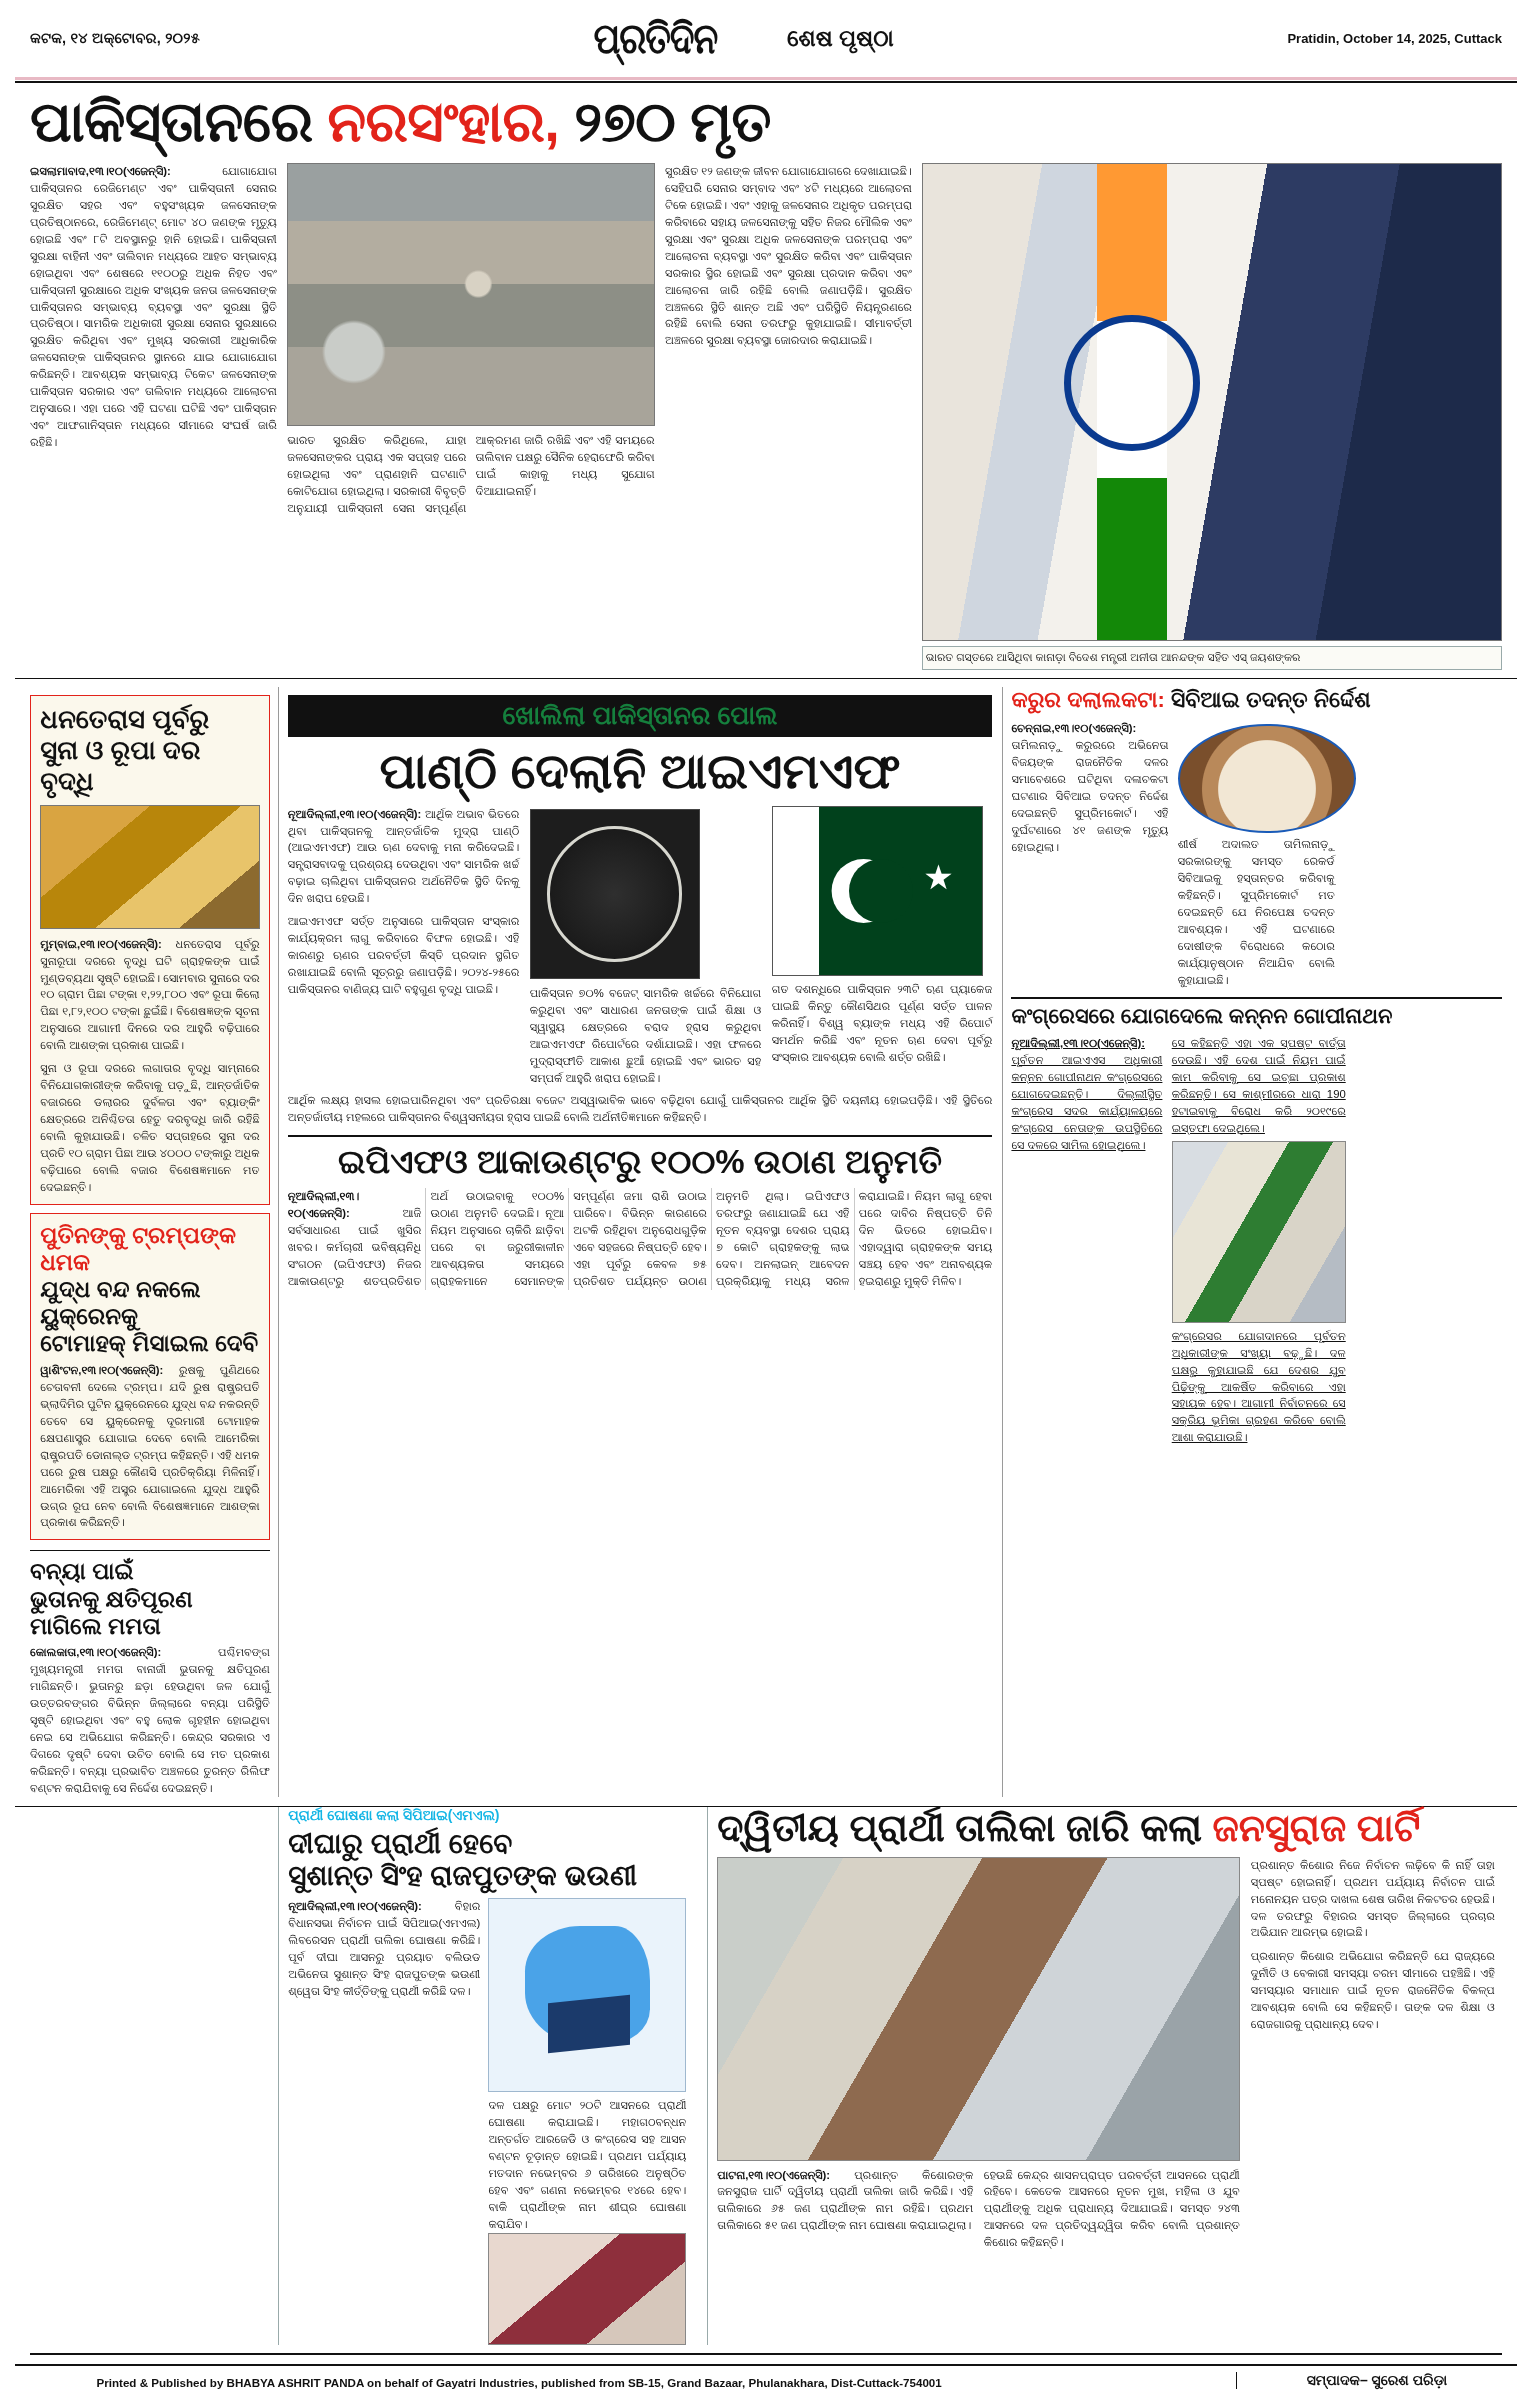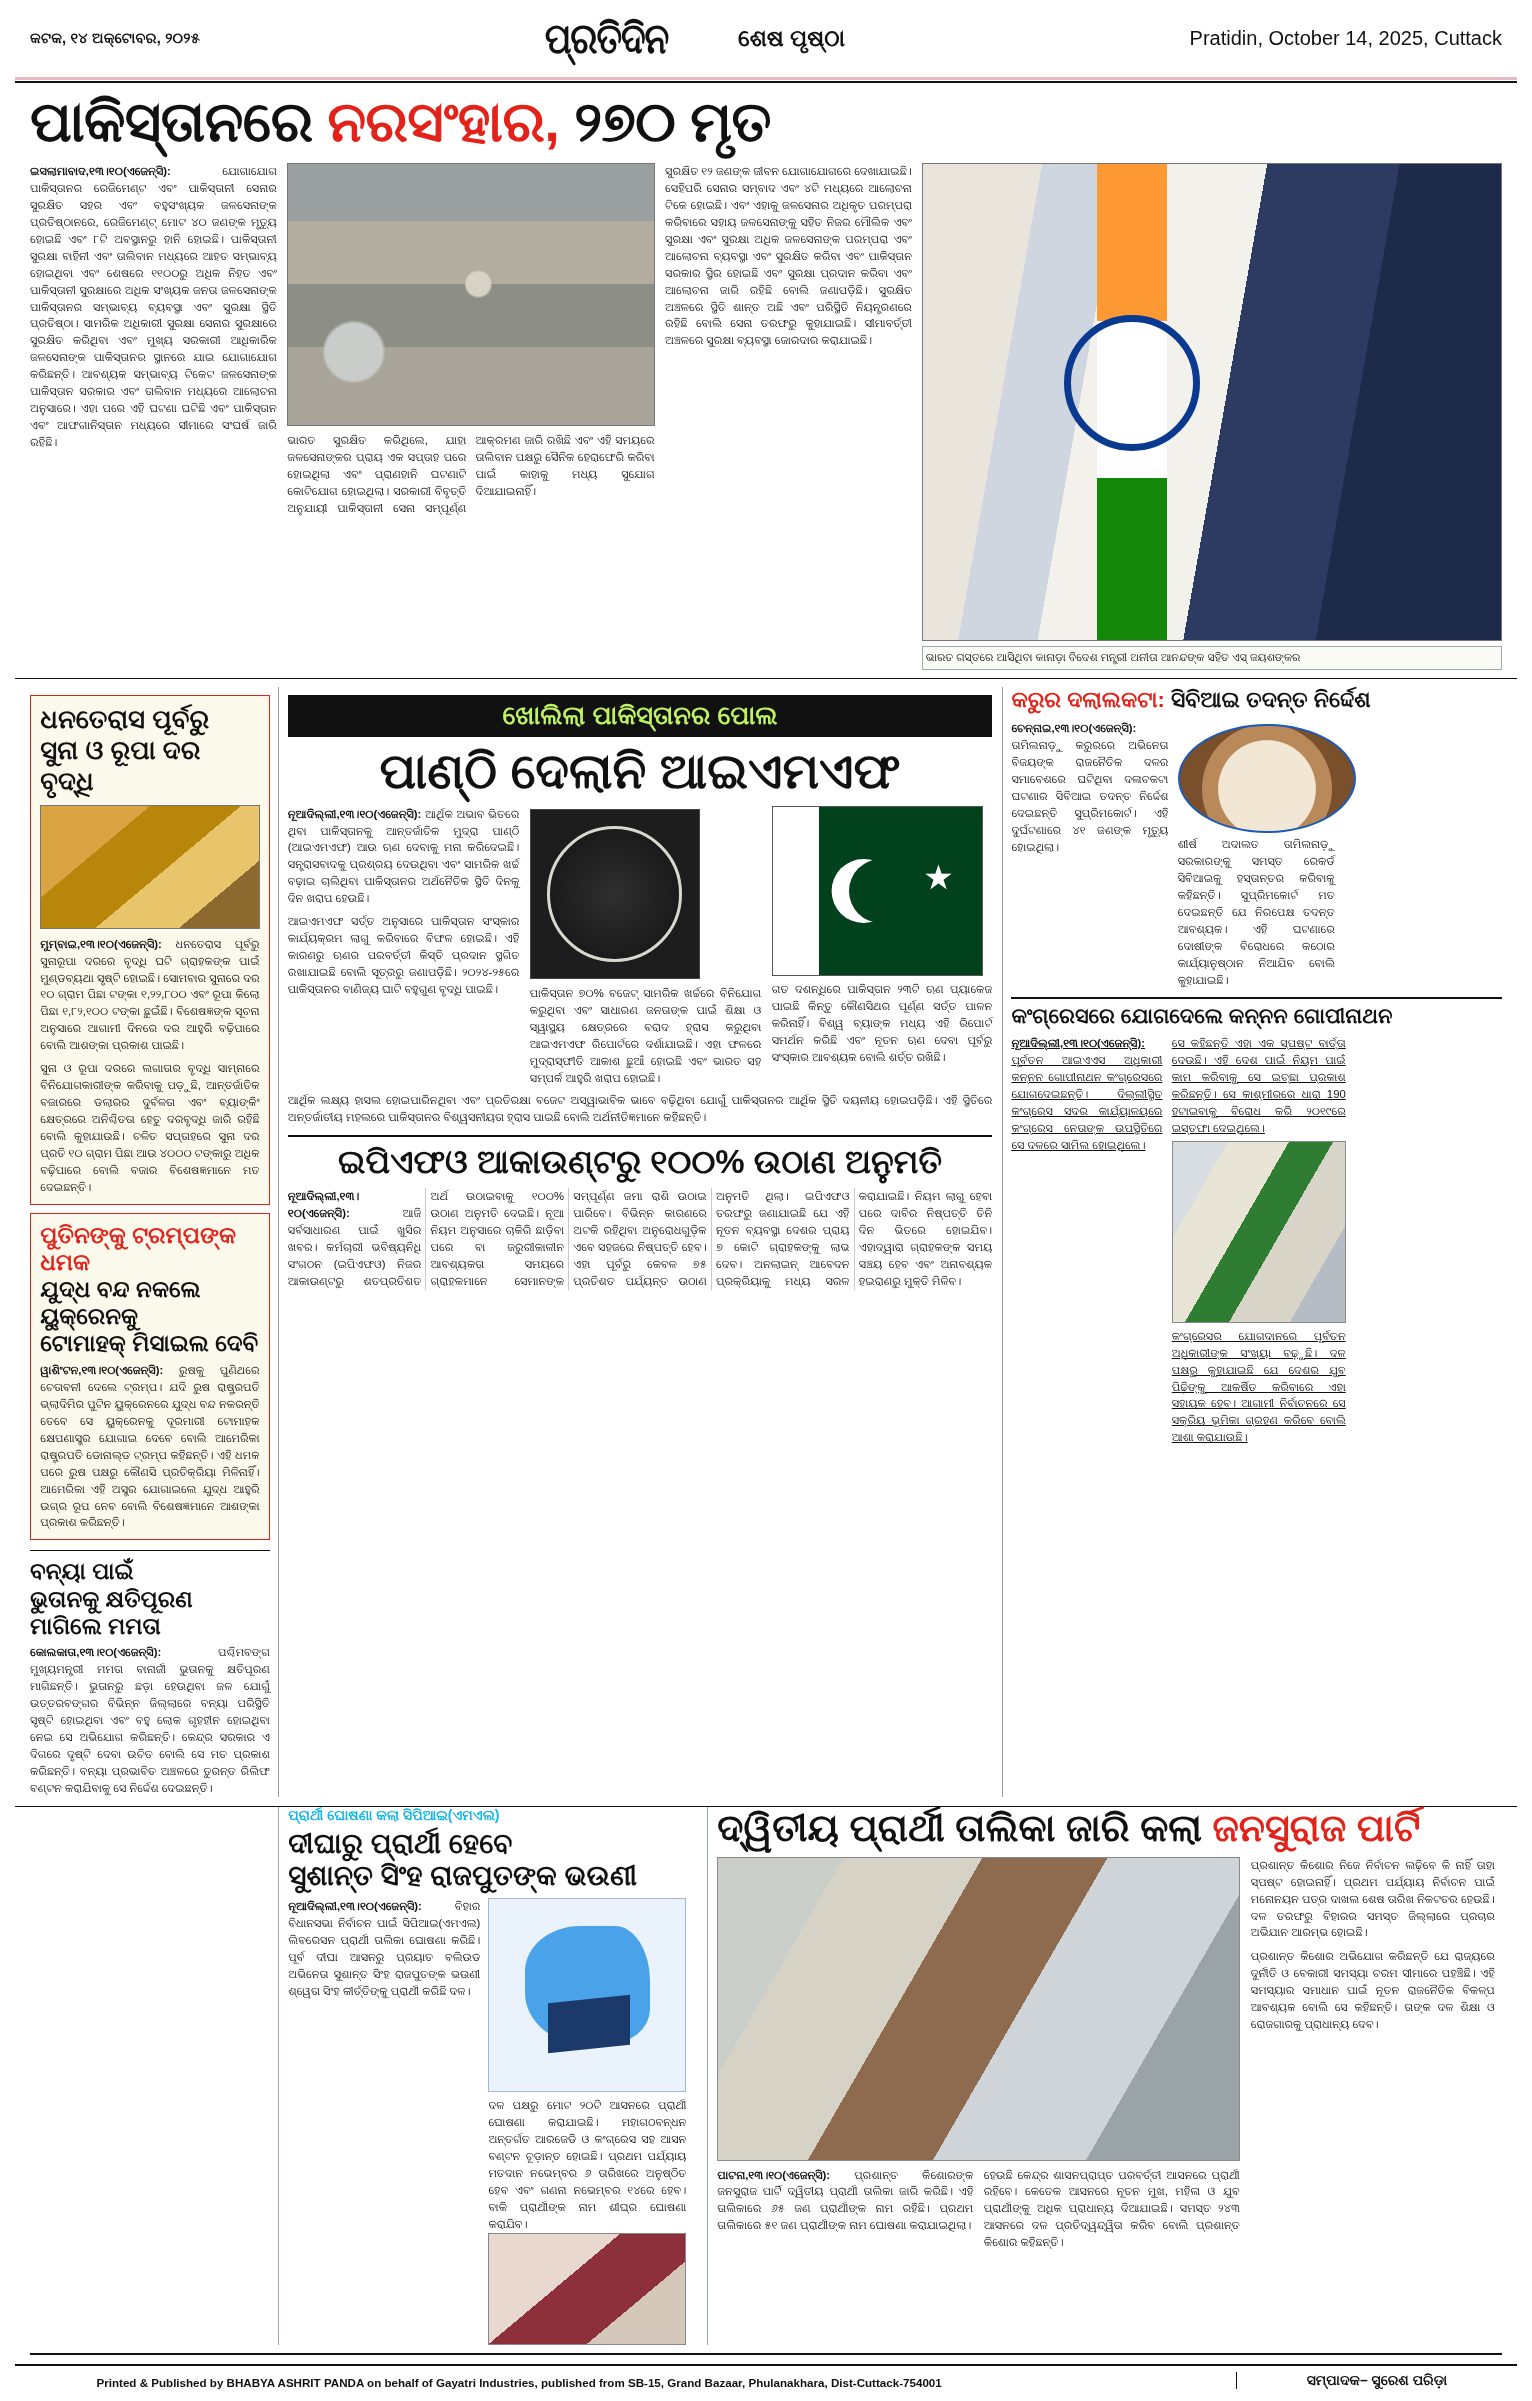--- a/index.html
+++ b/index.html
@@ -11,7 +11,7 @@
   .mast-date{font-size:14.5px;font-weight:700;letter-spacing:0.2px;}
   .mast-logo{font-size:36px;font-weight:700;letter-spacing:-1.2px;transform:scaleY(1.18);}
   .mast-sub{font-size:23px;font-weight:700;margin-left:70px;}
-  .mast-eng{font-size:20px;font-weight:400;}
+  .mast-eng{font-size:13px;font-weight:700;}
   .mast-rule{height:2.9px;background:#e8b9c4;margin:0 0 1.2px 0;}
   .mast-rule2{height:1.7px;background:#111;}
 

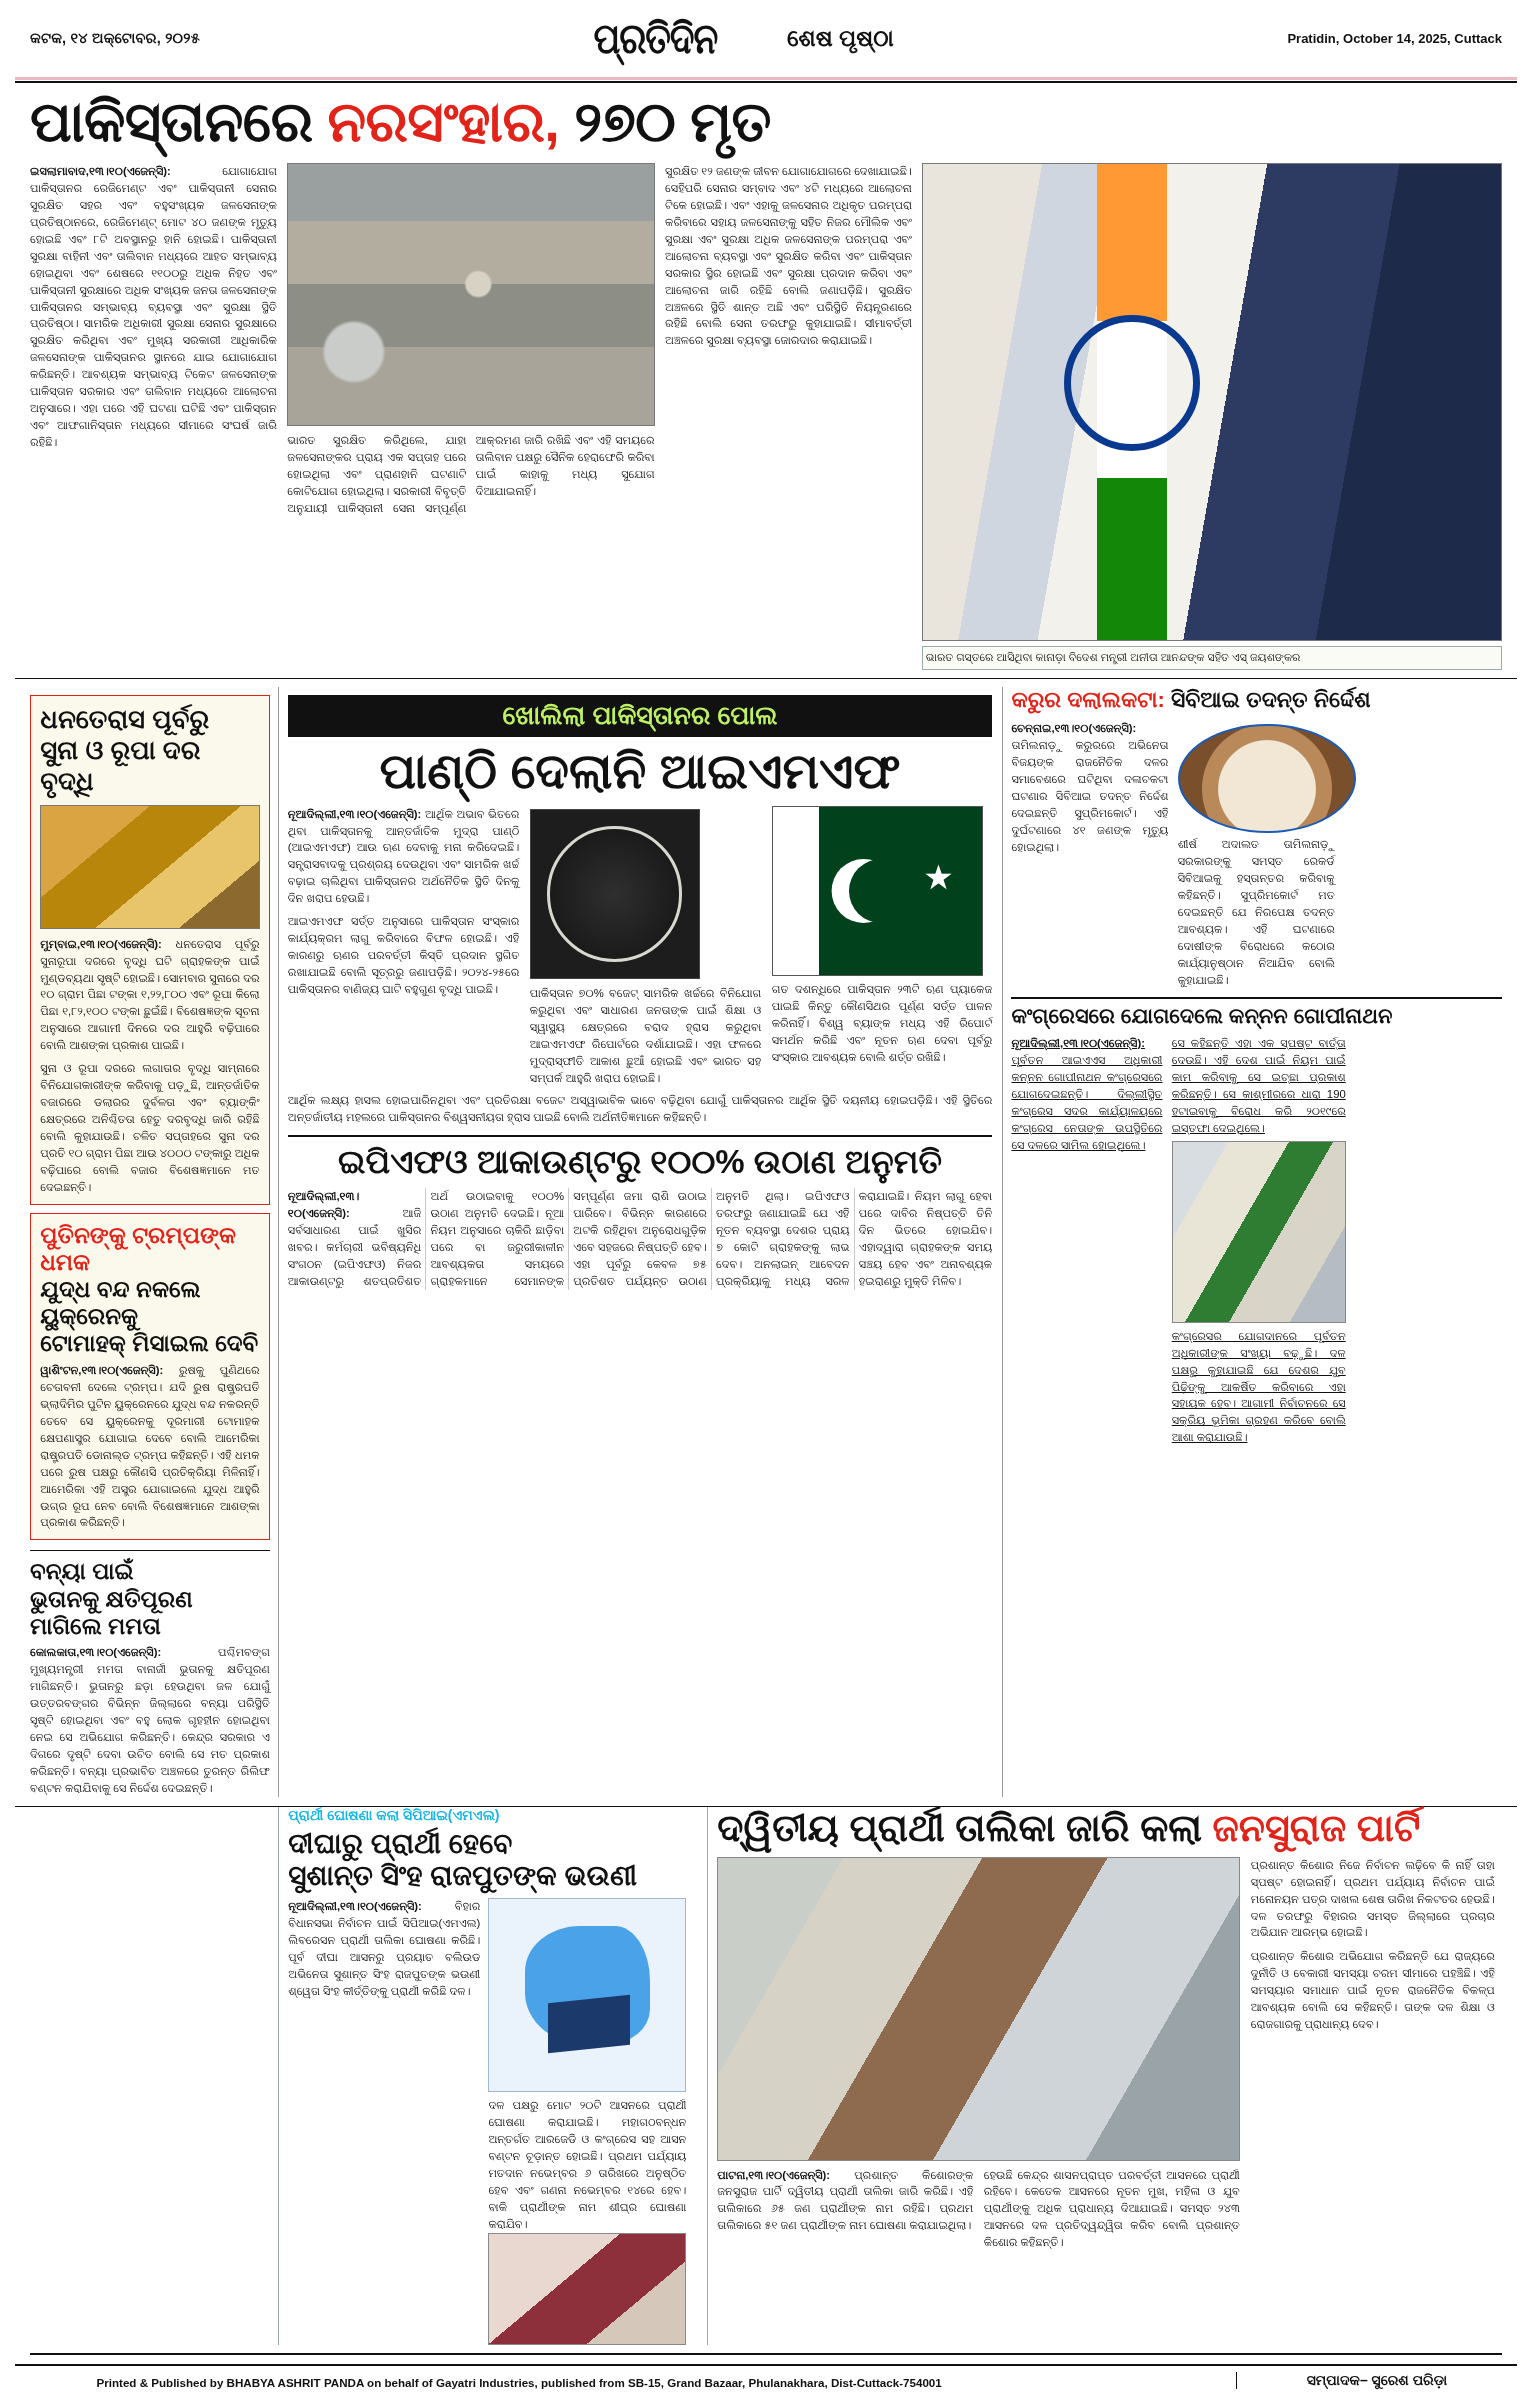--- a/index.html
+++ b/index.html
@@ -55,7 +55,7 @@
   .box-hl{font-size:26px;font-weight:700;line-height:1.2;}
   .small-hl{font-size:23px;font-weight:700;line-height:1.18;}
 
-  .banner{background:#111;color:#bef264;text-align:center;font-size:25.6px;font-weight:700;padding:5.8px 0;margin-top:8.1px;}
+  .banner{background:#111;color:#15803d;text-align:center;font-size:25.6px;font-weight:700;padding:5.8px 0;margin-top:8.1px;}
   .mid-hl{font-size:49px;font-weight:700;text-align:center;line-height:1.1;margin:8.1px 0 7px;}
   .cyan{color:#12b5e5;}
   .cols5{column-count:5;column-gap:9.3px;column-rule:0.6px solid #c9c9c9;}

